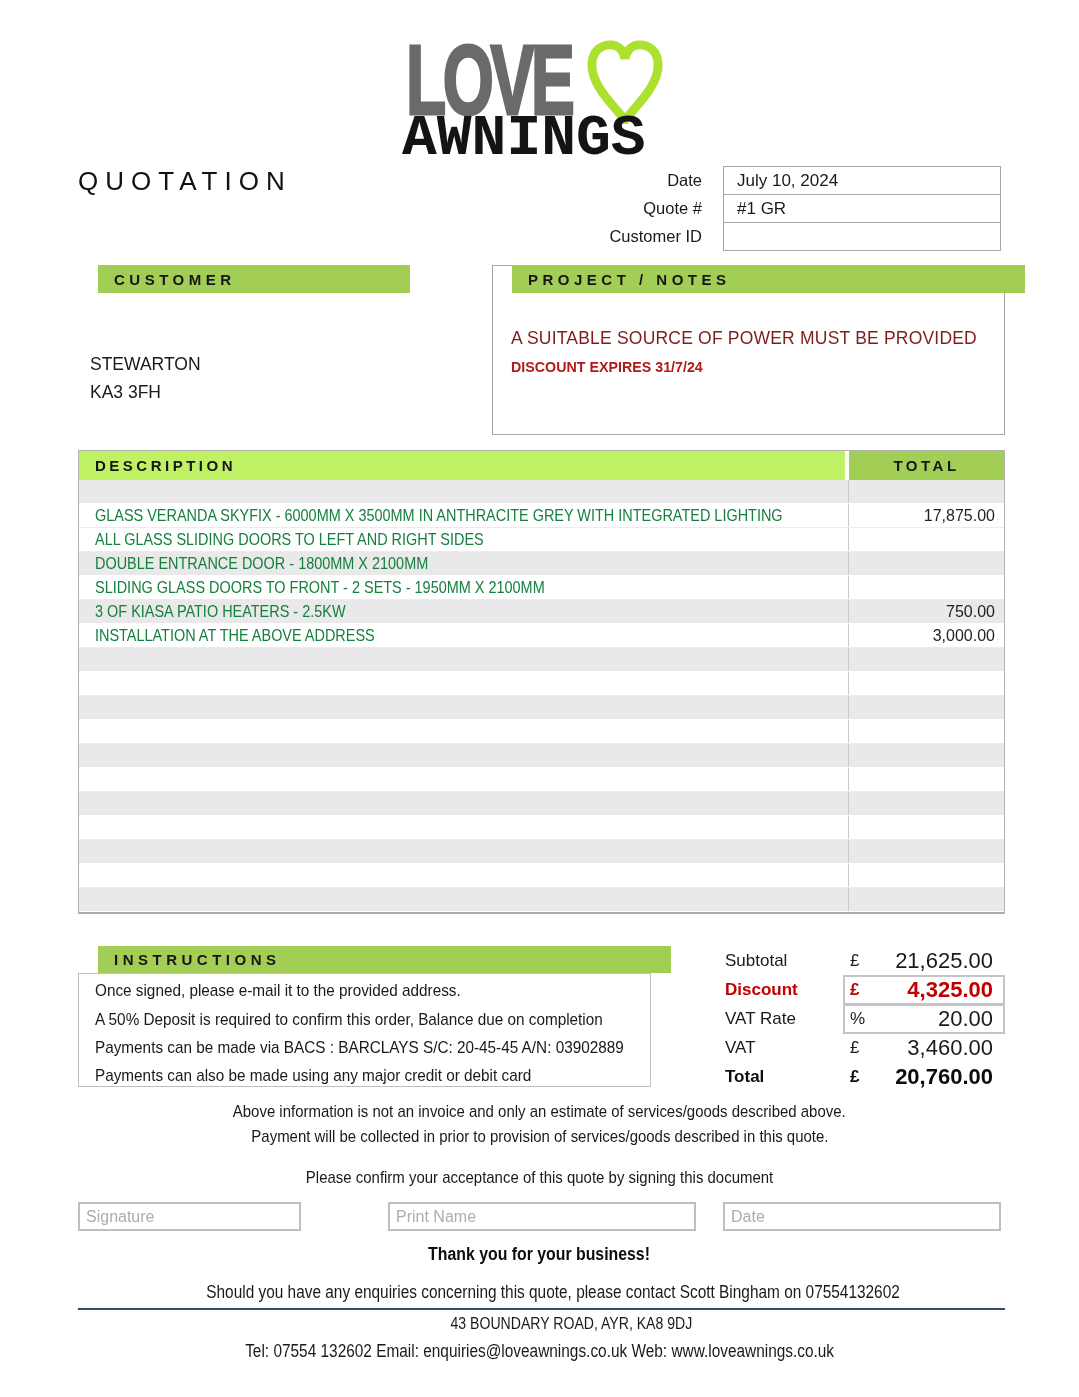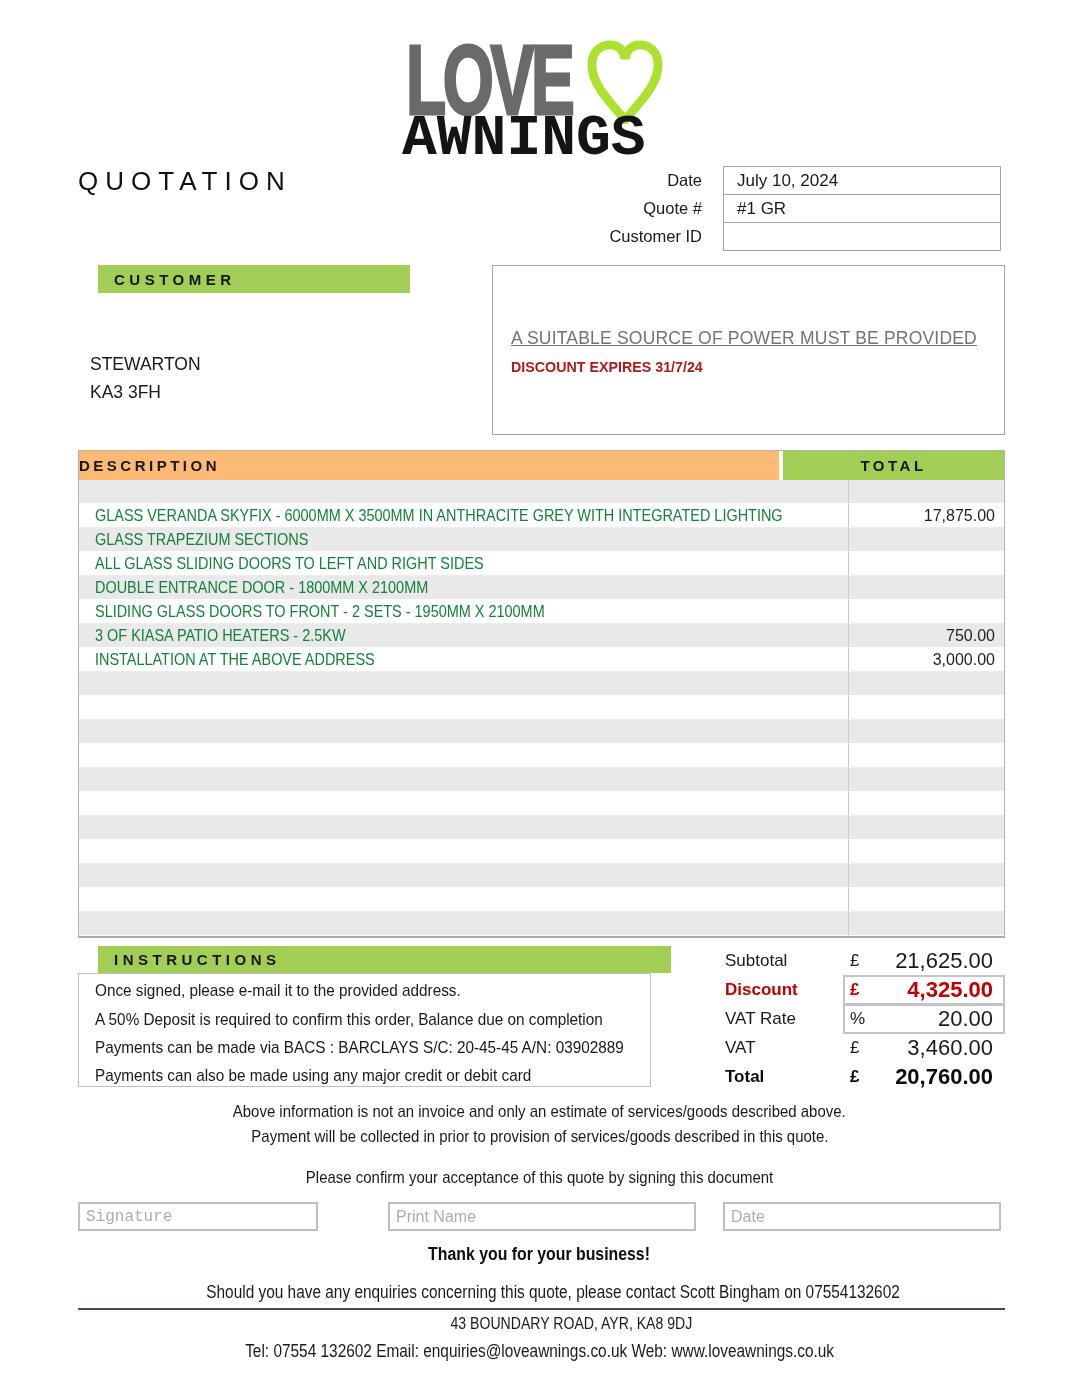--- a/index.html
+++ b/index.html
@@ -134,6 +134,9 @@
   </div>
 
   <div class="project-box">
+    <div class="bar">
+      <span>PROJECT / NOTES</span>
+    </div>
     <div class="note-link">A SUITABLE SOURCE OF POWER MUST BE PROVIDED</div>
     <div class="note-warning"><span class="cond" style="transform:scaleX(0.92);">DISCOUNT EXPIRES 31/7/24</span></div>
   </div>

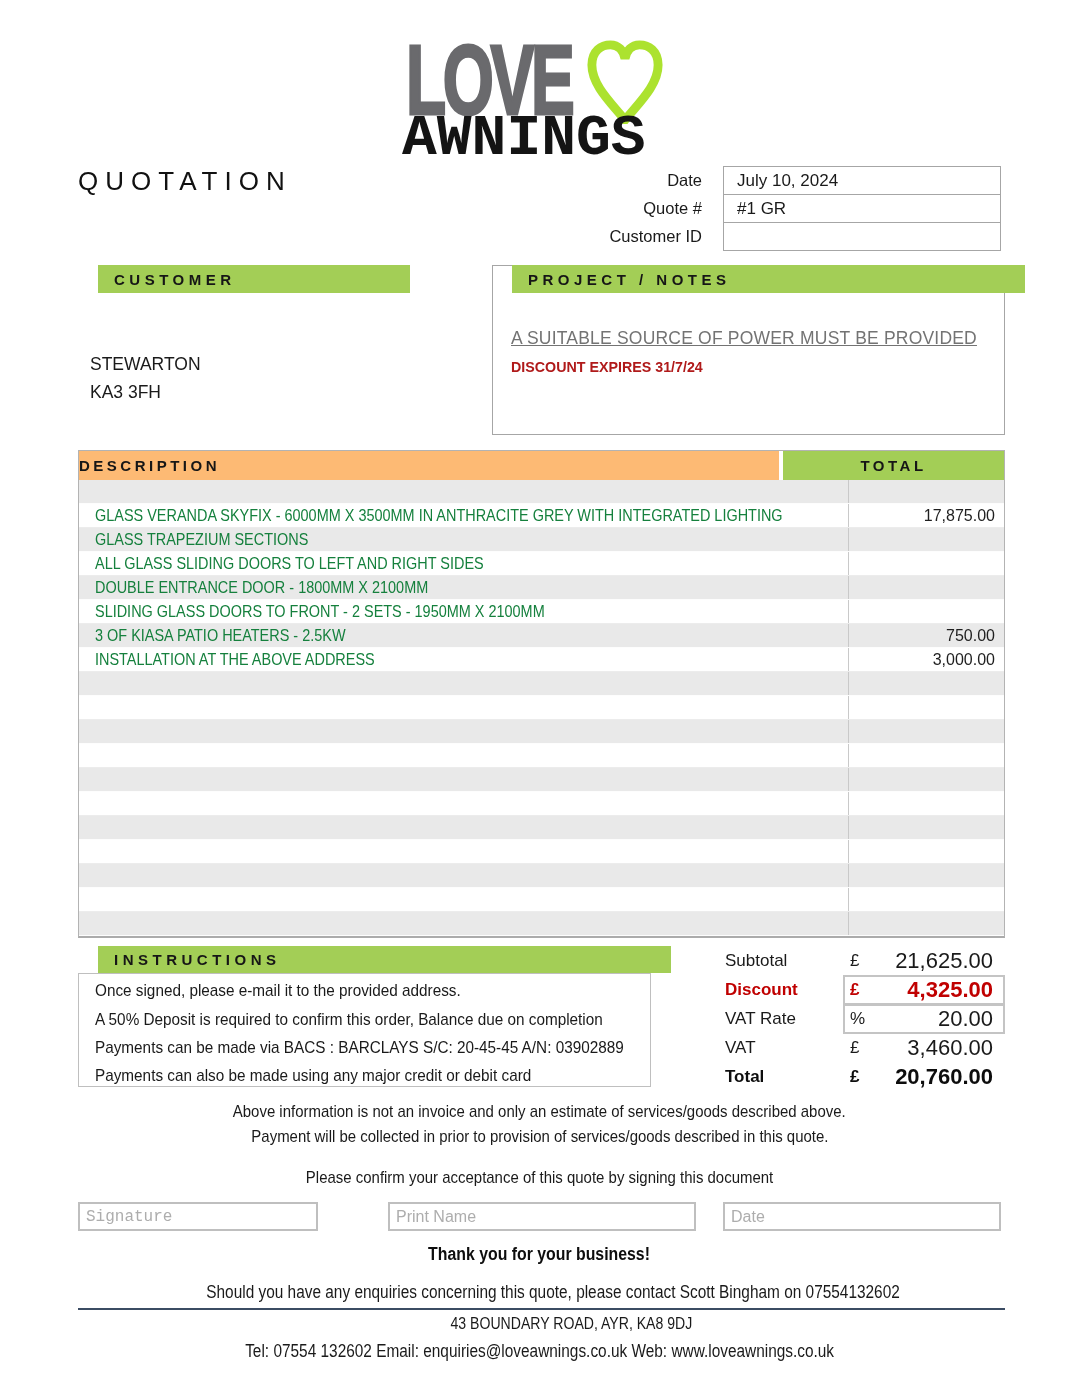--- a/index.html
+++ b/index.html
@@ -39,7 +39,7 @@
 
   .project-box { position:absolute; left:492px; top:265px; width:513px; height:170px; border:1px solid #A6A6A6; background:#fff; }
   .project-box .bar { position:absolute; left:-1px; top:-1px; width:513px; height:28px; }
-  .note-link { position:absolute; left:18px; top:62px; font-size:17.5px; color:#737373; text-decoration:underline; letter-spacing:0.2px; }
+  .note-link { position:absolute; left:18px; top:62px; font-size:17.5px; color:#7f1d1d; letter-spacing:0.2px; }
   .note-warning { position:absolute; left:18px; top:92px; font-size:15.5px; font-weight:700; color:#B01A1A; }
 
   

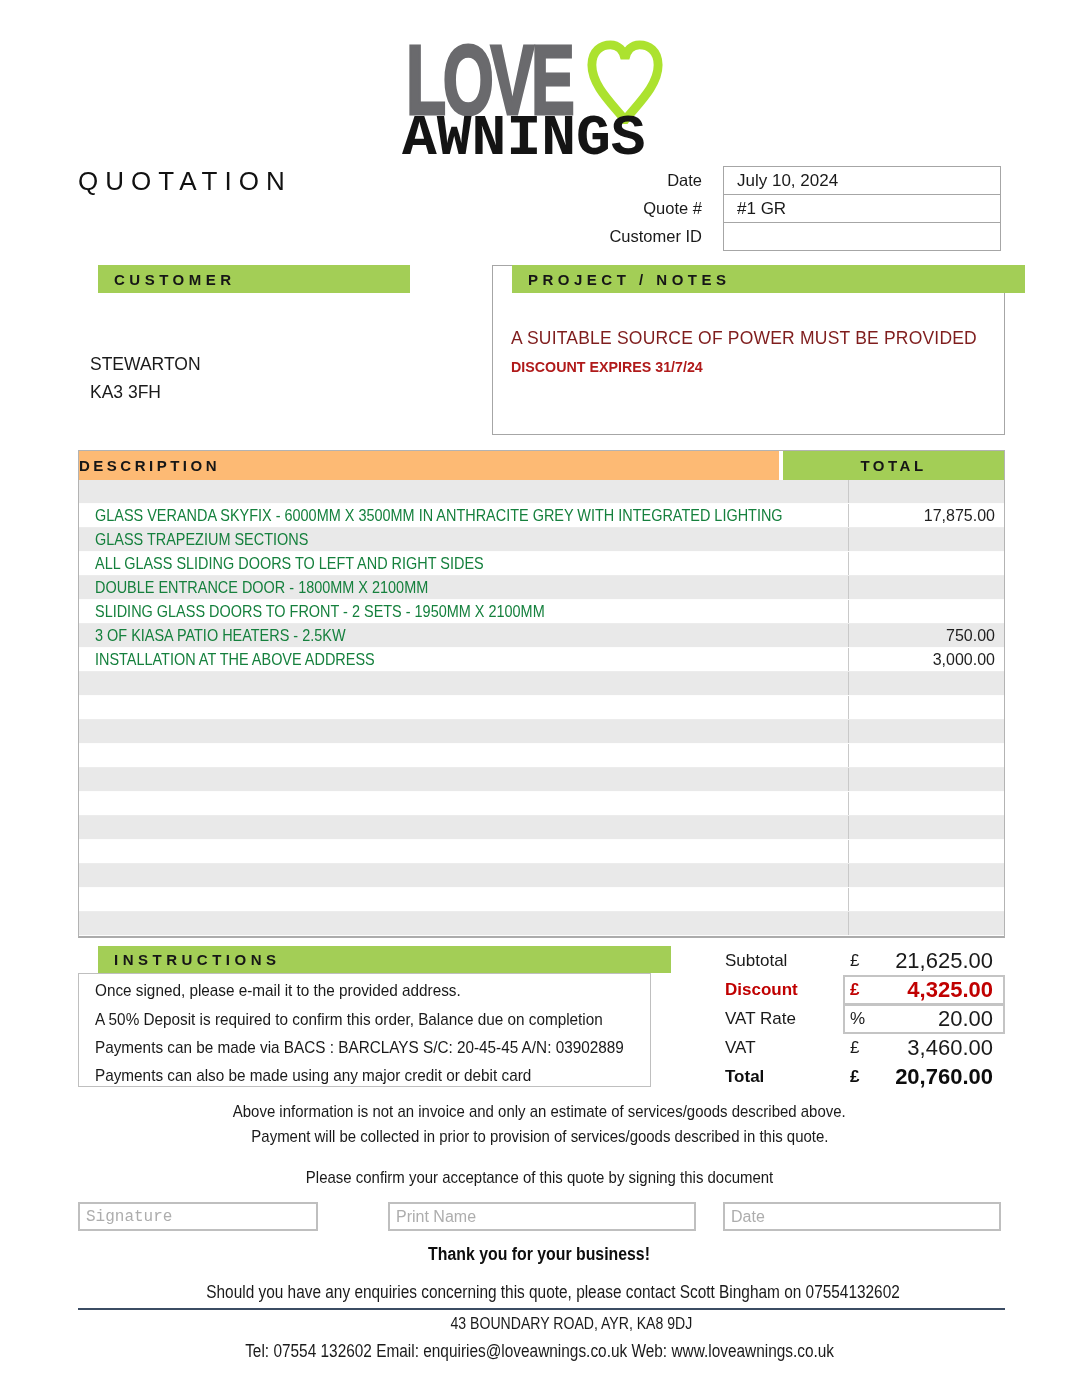--- a/index.html
+++ b/index.html
@@ -45,7 +45,7 @@
   
   .items { position:absolute; left:78px; top:450px; width:927px; border:1px solid #B3B3B3; border-bottom:2px solid #ABABAB; background:#fff; }
   .items-header { display:flex; height:29px; }
-  .items-header .h-desc { width:700px; background:#fdba74; display:flex; align-items:center; 
+  .items-header .h-desc { width:766px; background:#bef264; display:flex; align-items:center; padding-left:16px;
                           font-weight:700; font-size:15px; letter-spacing:3.5px; color:#161616; }
   .items-header .h-gap  { width:4px; background:#fff; }
   .items-header .h-total{ flex:1; background:#A3CE56; display:flex; align-items:center; justify-content:center;

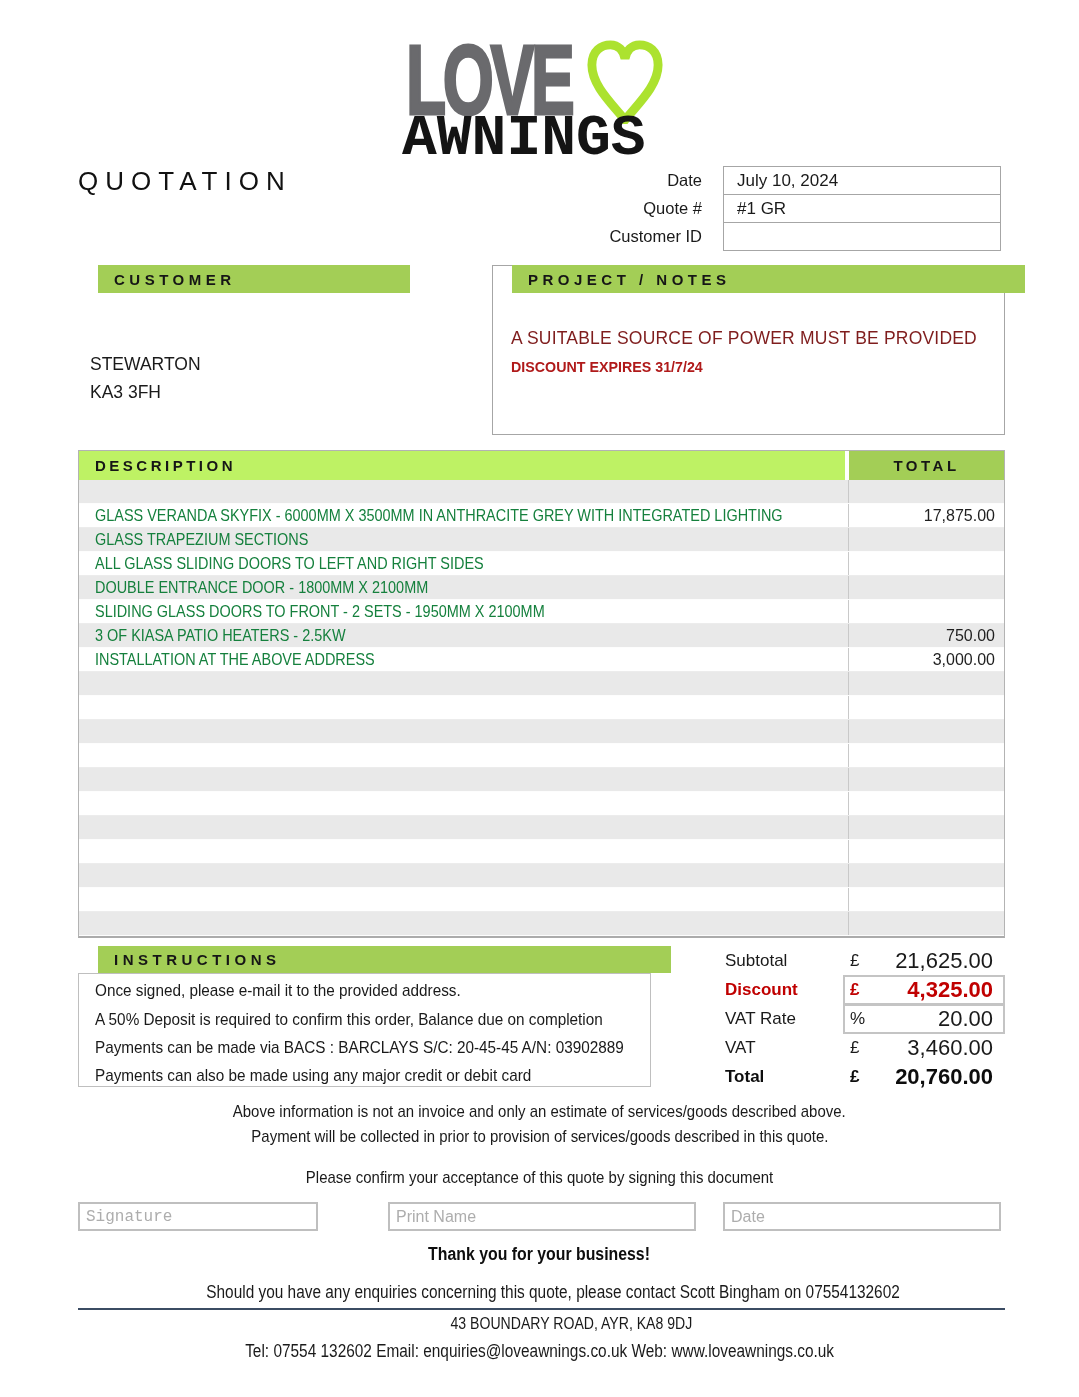--- a/index.html
+++ b/index.html
@@ -160,12 +160,6 @@
           </div>
           <div class="cell-total">17,875.00</div>
         </div>
-        <div class="item-row gray">
-          <div class="cell-desc">
-            <span class="cond">GLASS TRAPEZIUM SECTIONS</span>
-          </div>
-          <div class="cell-total"></div>
-        </div>
         <div class="item-row white">
           <div class="cell-desc">
             <span class="cond">ALL GLASS SLIDING DOORS TO LEFT AND RIGHT SIDES</span>

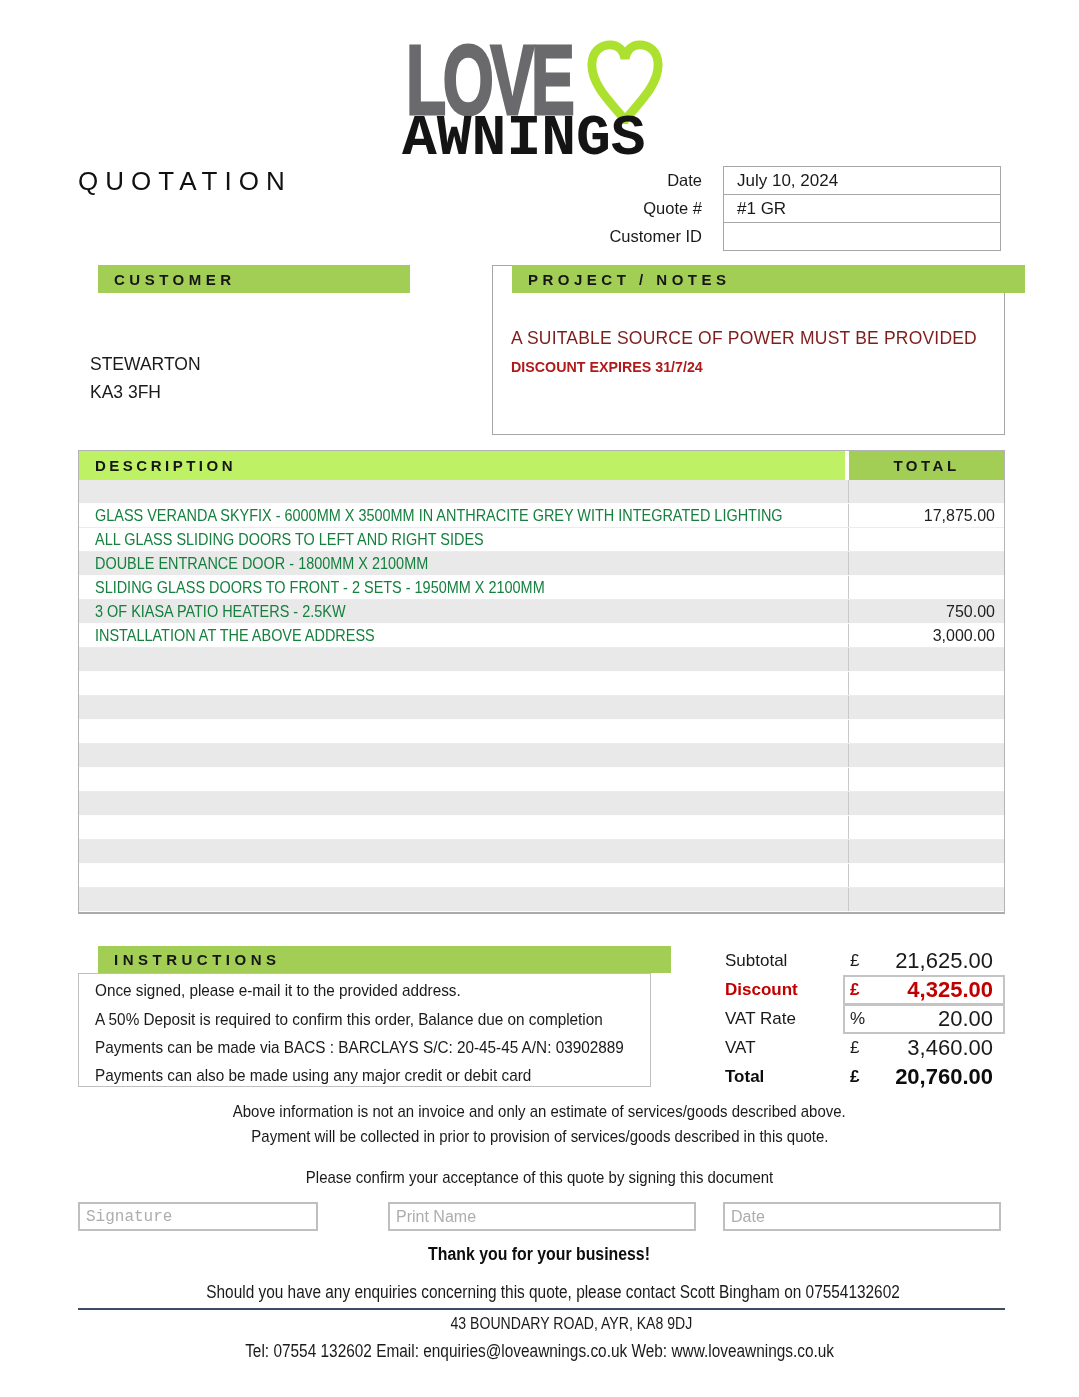--- a/index.html
+++ b/index.html
@@ -86,7 +86,7 @@
   .sig-input { position:absolute; top:1202px; height:29px; border:2px solid #BFBFBF; background:#fff;
                font-family:"Liberation Sans", sans-serif; font-size:16px; color:#333; padding-left:6px; outline:none; }
   .sig-input::placeholder { color:#ADADAD; }
-  .sig-1 { left:78px;  width:240px;font-family:Liberation Mono, monospace; }
+  .sig-1 { left:78px;  width:223px; }
   .sig-2 { left:388px; width:308px; }
   .sig-3 { left:723px; width:278px; }
 

